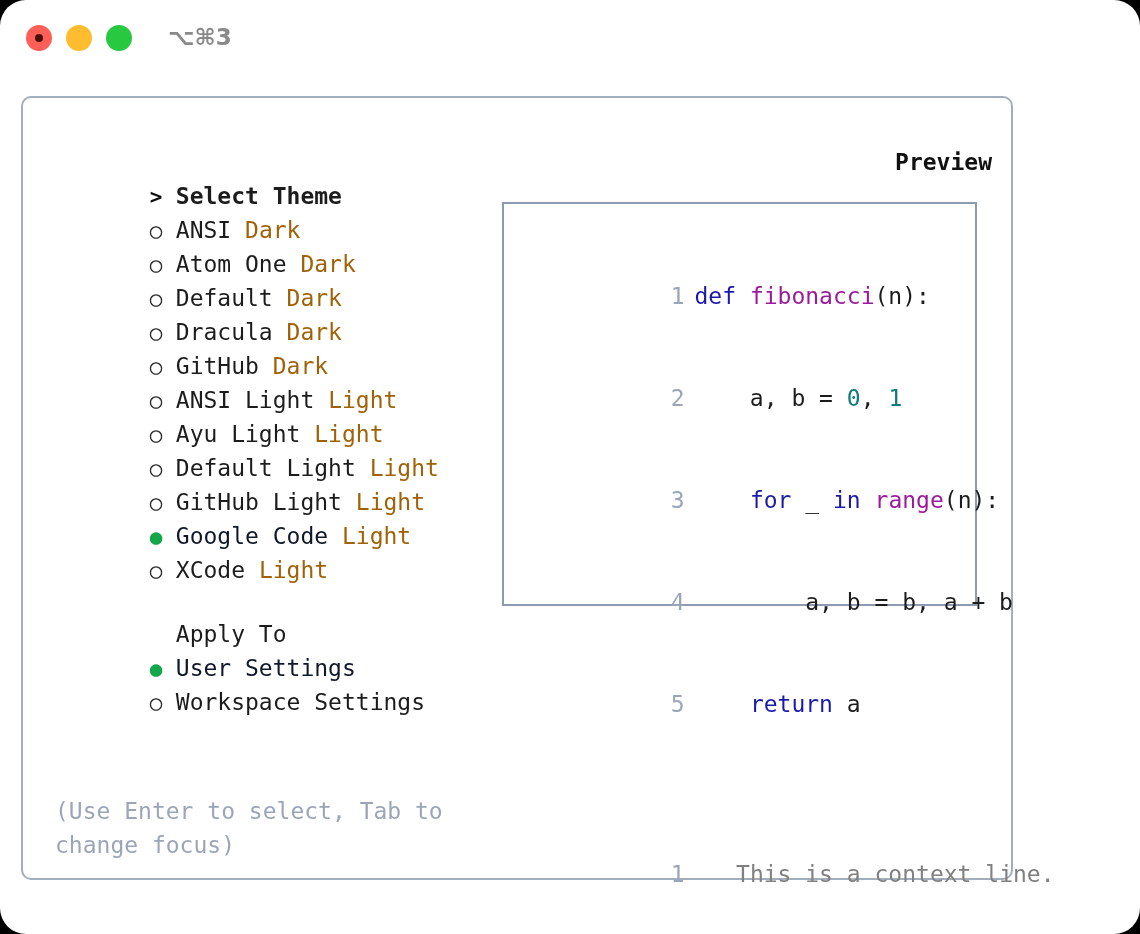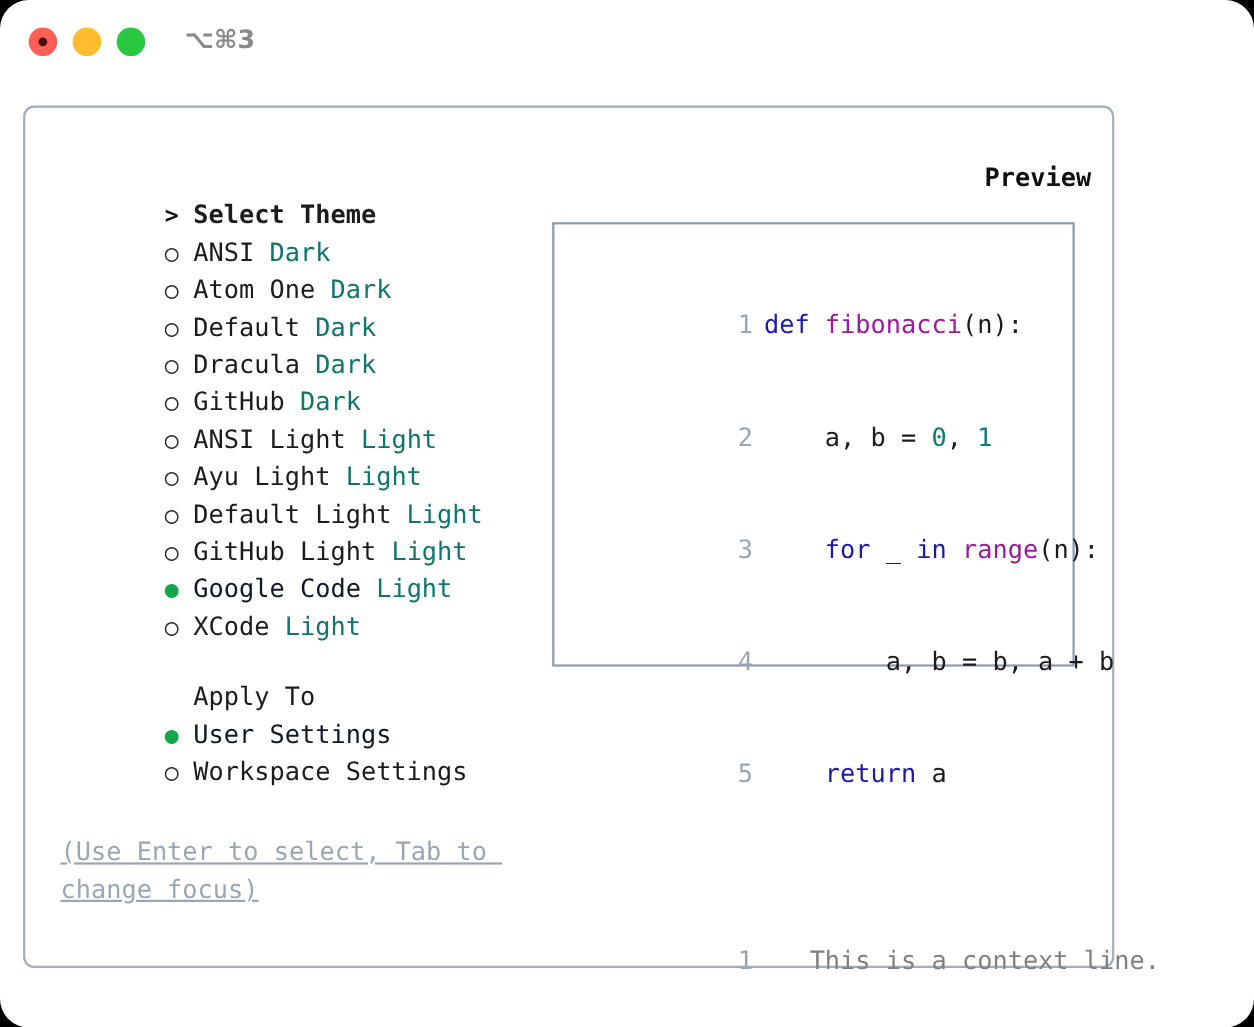--- a/index.html
+++ b/index.html
@@ -115,7 +115,7 @@
   }
   .row.selected .label { color: #0f172a; text-align: center; }
   .label { color: #1c1c1c; }
-  .suffix { color: #0f766e; }
+  .suffix { color: #a16207; }
 
   .section-gap { height: 30px; }
 

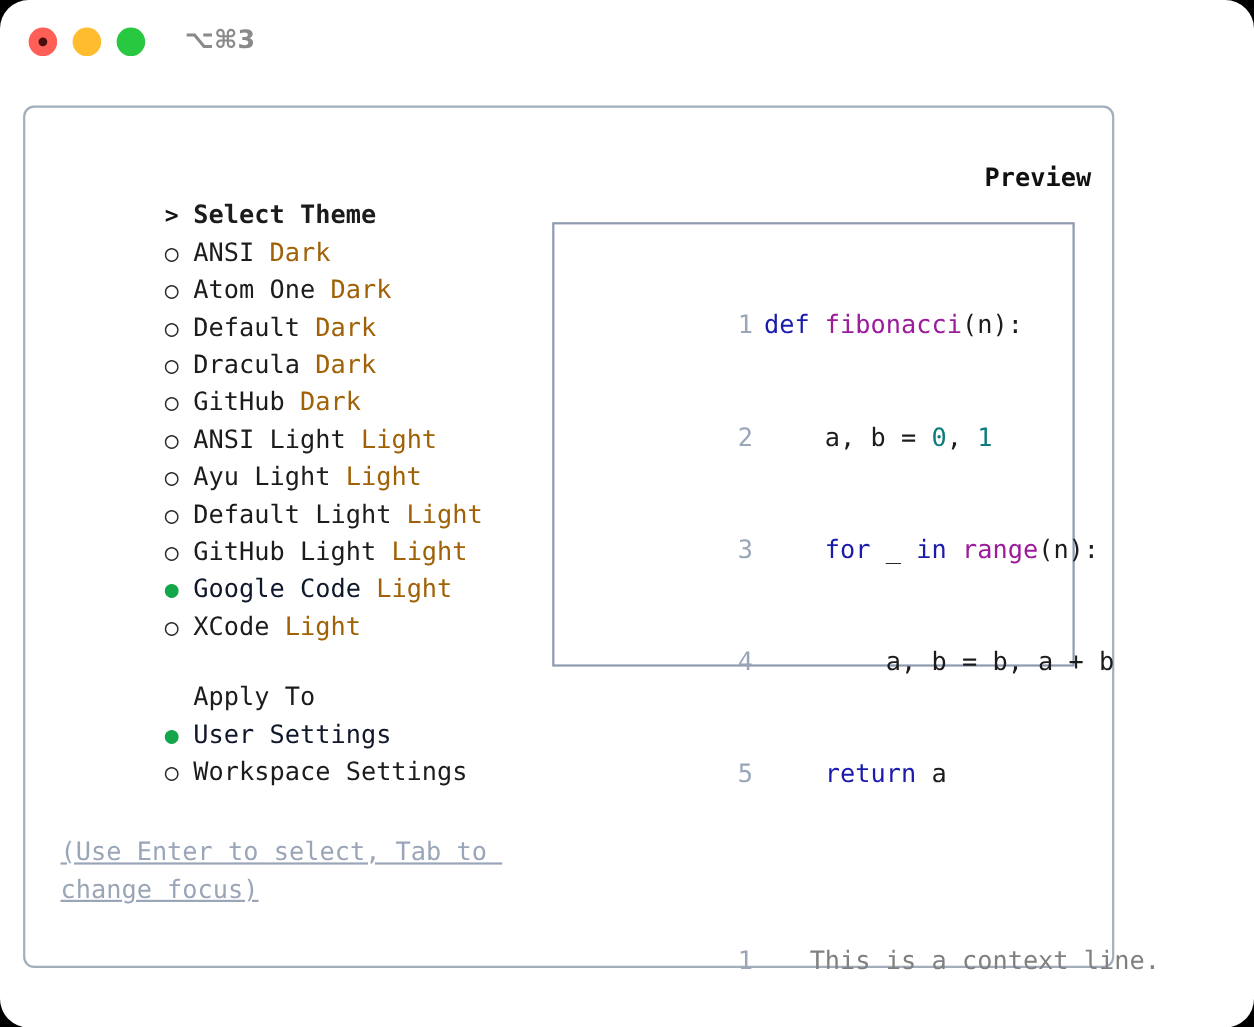--- a/index.html
+++ b/index.html
@@ -122,13 +122,12 @@
   .hint {
     position: absolute;
     left: 16px;
-    top: 613px;
+    top: 649px;
     width: 420px;
     font-size: 23px;
     line-height: 34px;
     color: #9aa6b8;
     white-space: pre-wrap;
-    text-decoration: underline;
   }
 
   

